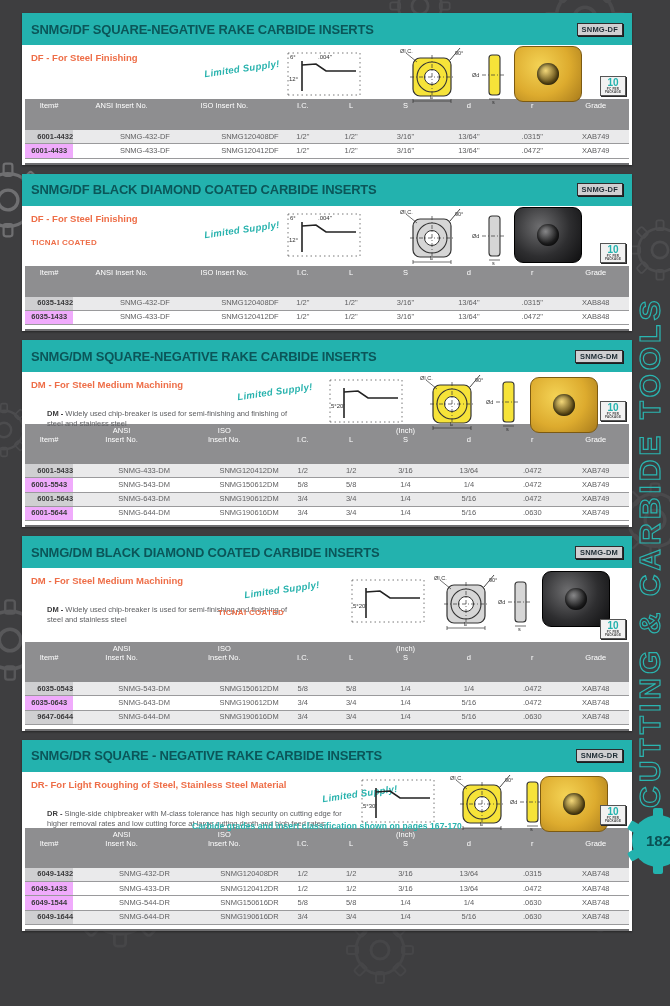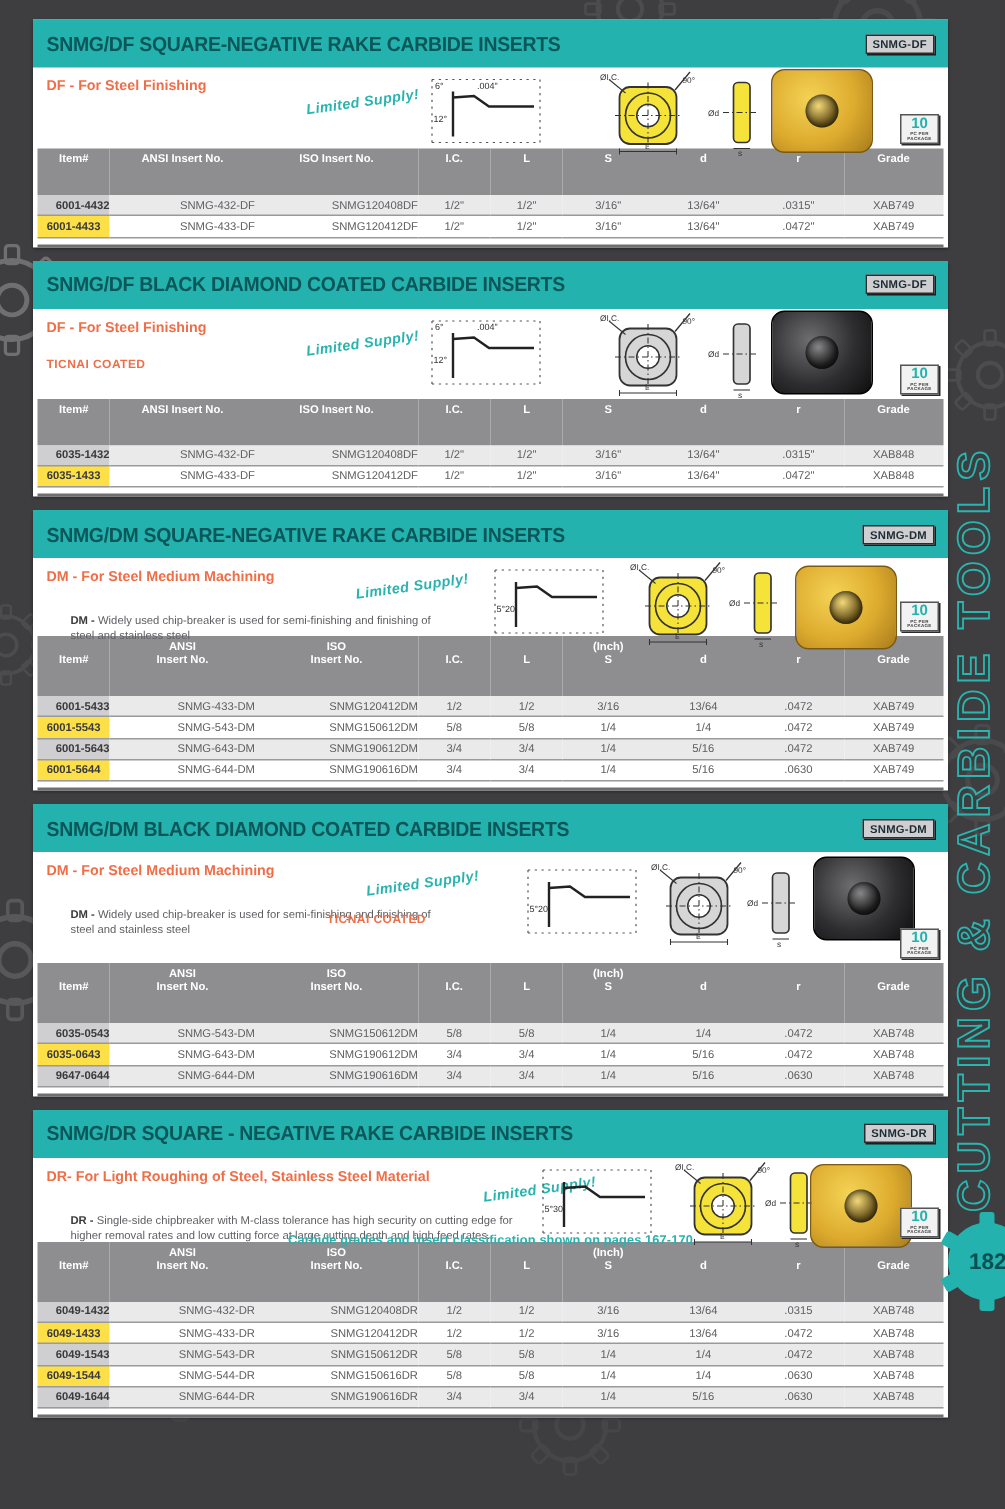--- a/index.html
+++ b/index.html
@@ -80,7 +80,7 @@
   col.c0{width:8%}col.c1{width:16%}col.c2{width:18%}col.c3{width:8%}col.c4{width:8%}
   col.c5{width:10%}col.c6{width:11%}col.c7{width:10%}col.c8{width:11%}
   thead th{
-    background:#8e8e90;color:#fff;font-size:7.5px;font-weight:bold;
+    background:#8e8e90;color:#fff;font-size:7.5px;font-weight:normal;
     padding:2px 0 20px;vertical-align:bottom;text-align:center;
   }
   thead th span{display:block;line-height:1.2;}

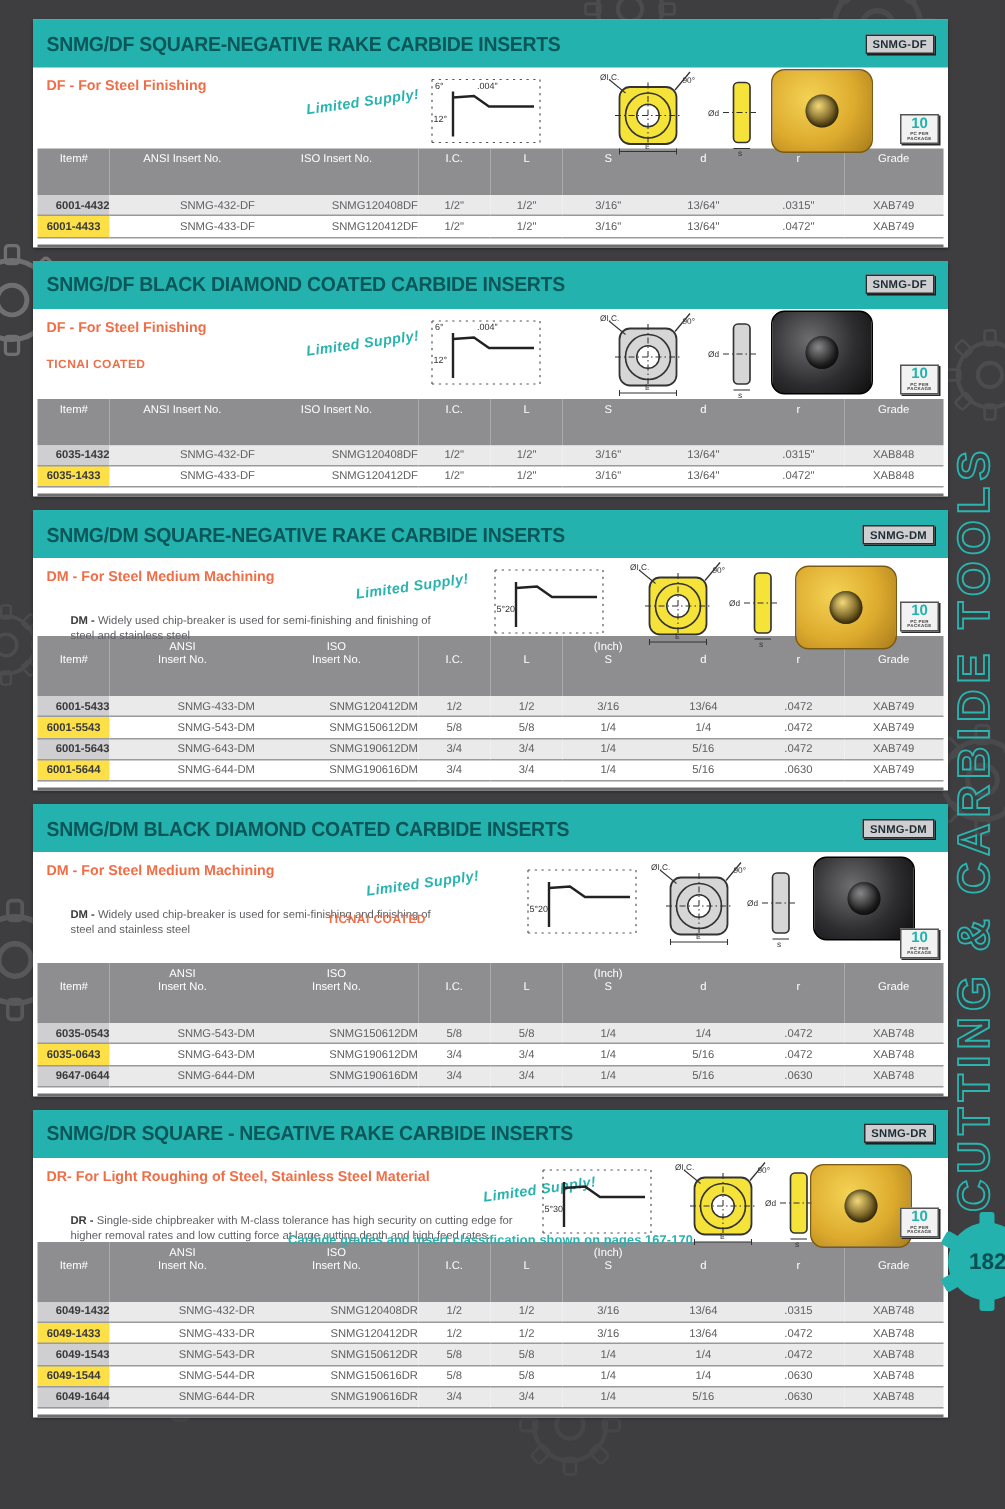--- a/index.html
+++ b/index.html
@@ -89,7 +89,7 @@
     border-bottom:1px solid #9a9a9c;line-height:1.1;
   }
   tbody tr.alt td{background:#eaeaeb;}
-  tbody td.c0{background:#fde047;color:#3a3a3c;font-weight:bold;}
+  tbody td.c0{background:#f0abfc;color:#3a3a3c;font-weight:bold;}
   tbody tr.alt td.c0{background:#cfcfd1;padding-left:12px;}
   tbody td.c1,tbody td.c2{text-align:right;padding-left:24px;}
   .tbl-wrap{border-bottom:2px solid #6f6f71;}

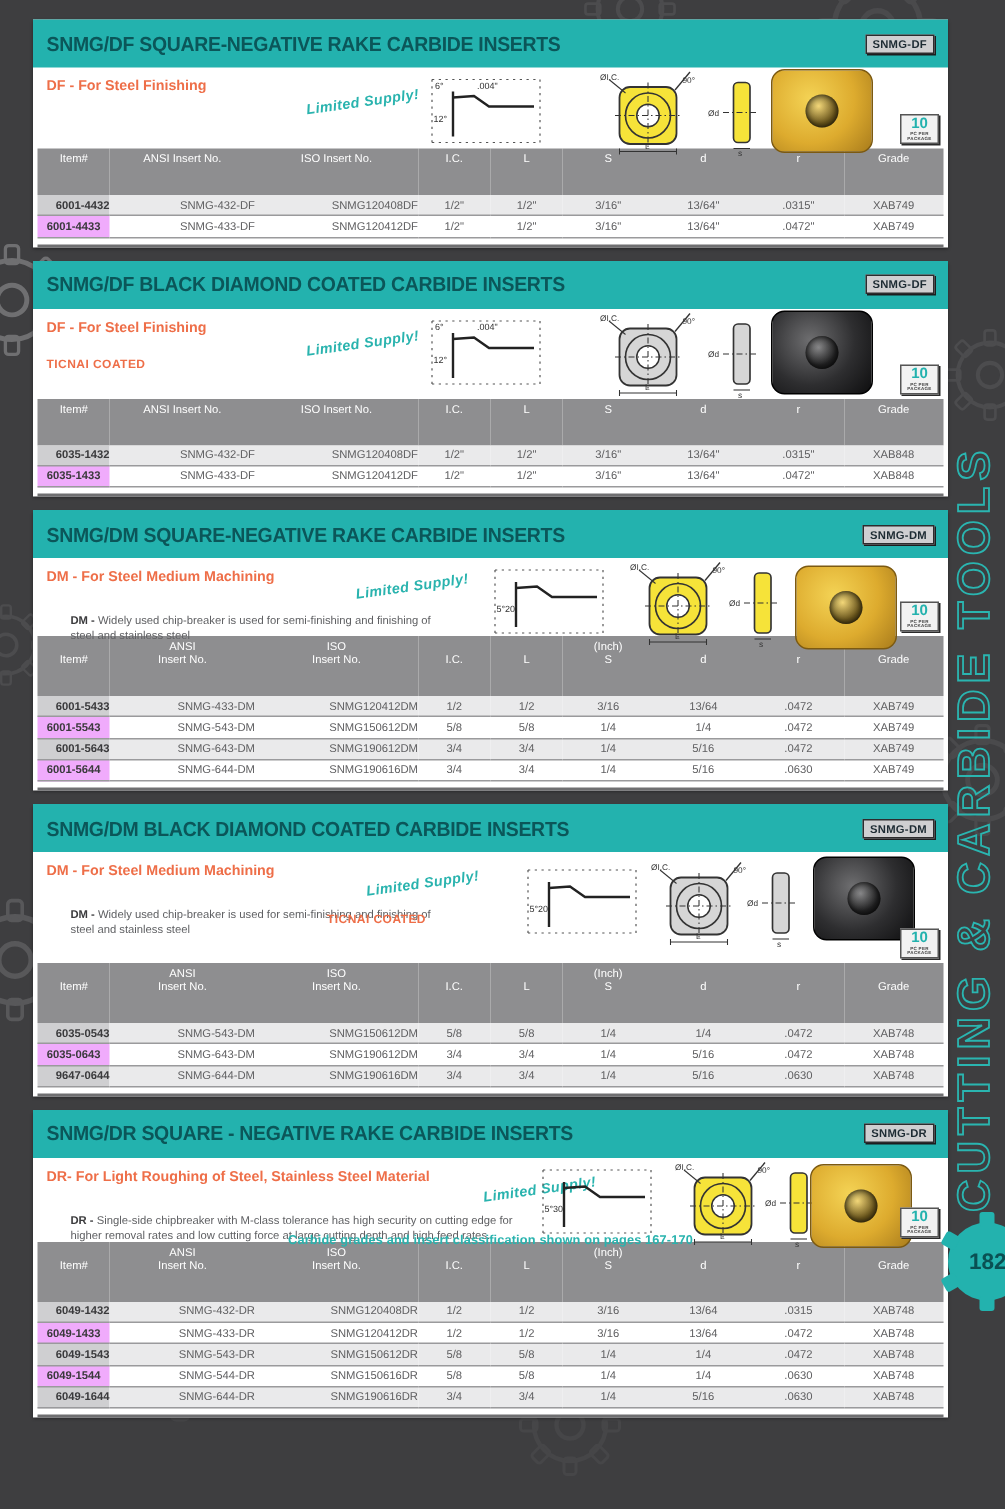--- a/index.html
+++ b/index.html
@@ -793,17 +793,6 @@
               <td class="c7">.0472</td>
               <td class="c8">XAB748</td>
             </tr>
-            <tr class="alt">
-              <td class="c0">6049-1543</td>
-              <td class="c1">SNMG-543-DR</td>
-              <td class="c2">SNMG150612DR</td>
-              <td class="c3">5/8</td>
-              <td class="c4">5/8</td>
-              <td class="c5">1/4</td>
-              <td class="c6">1/4</td>
-              <td class="c7">.0472</td>
-              <td class="c8">XAB748</td>
-            </tr>
             <tr>
               <td class="c0">6049-1544</td>
               <td class="c1">SNMG-544-DR</td>

